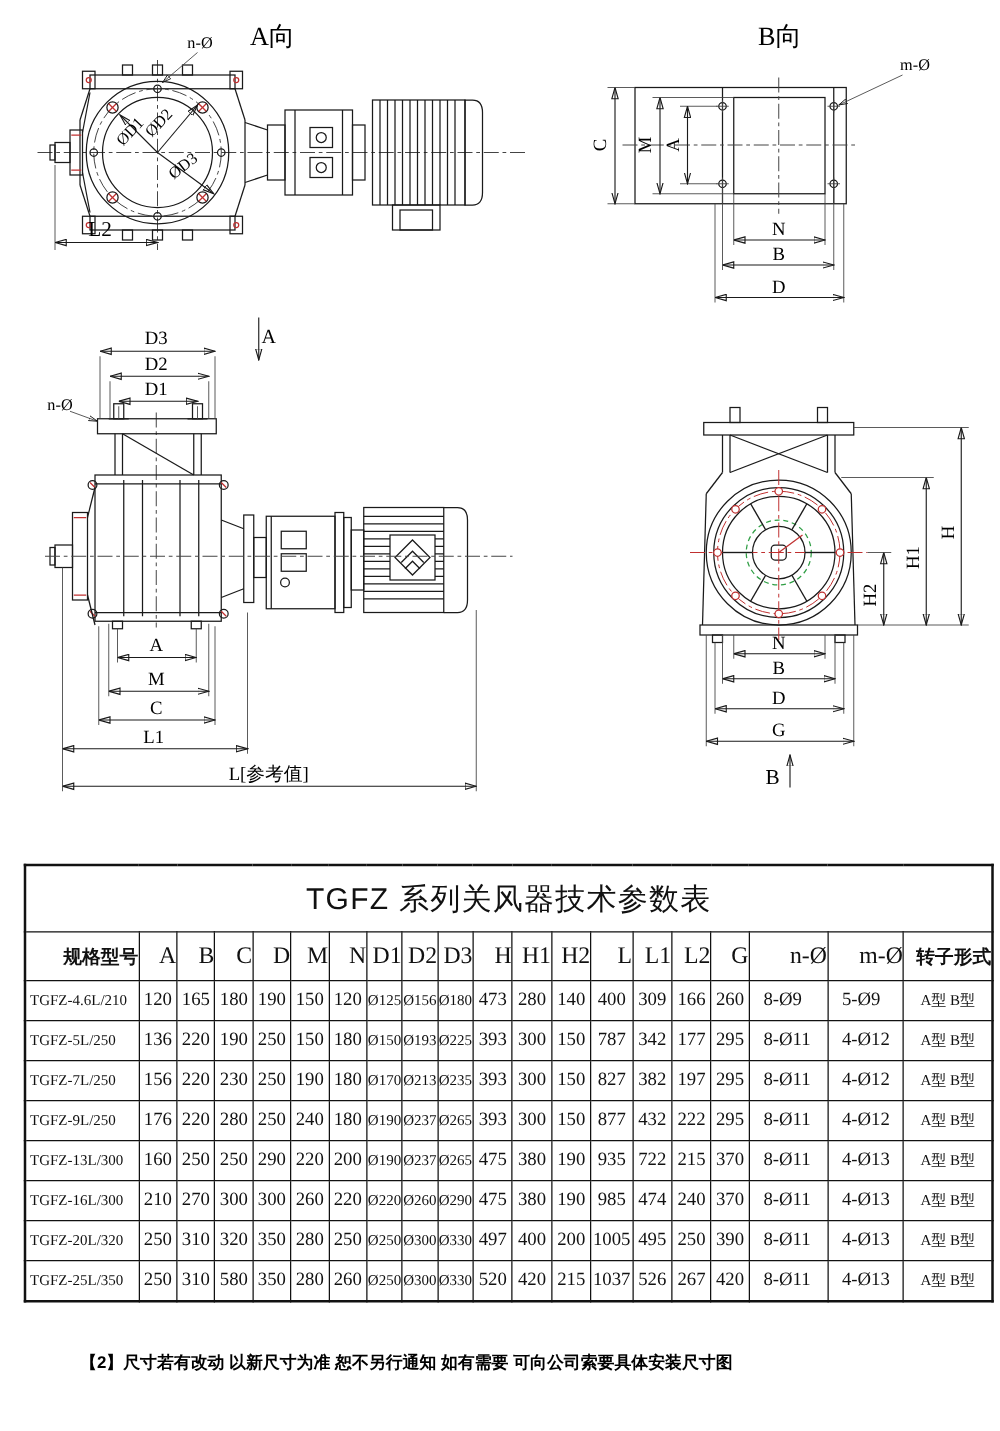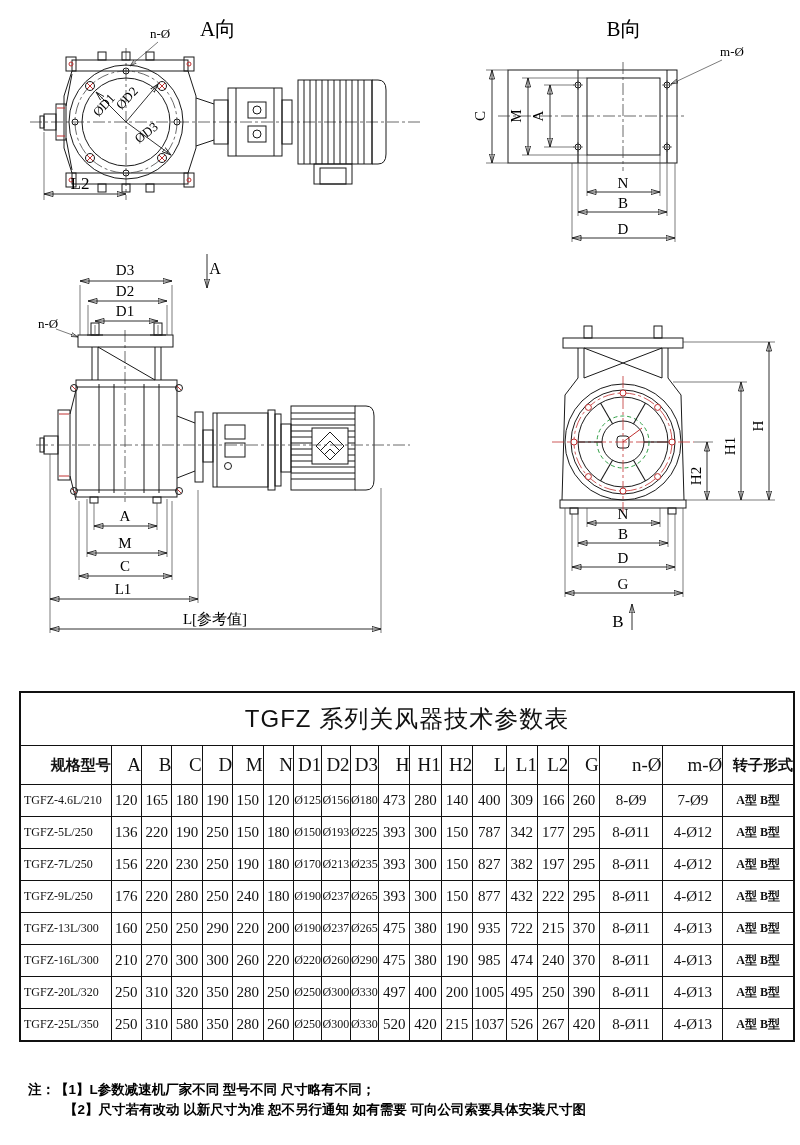--- a/index.html
+++ b/index.html
@@ -32,7 +32,7 @@
   tbody td{height:31px;font-size:15px;}
   tbody td.model-cell{font-size:12px;text-align:left;padding-left:3px;}
   tbody td.dia-cell{font-size:12px;}
-  tbody td.fit-cell{text-align:center;padding-left:1px;}
+  tbody td.fit-cell{text-align:left;padding-left:11px;}
   tbody td.rotor-cell{font-size:12px;font-weight:bold;}
   
   #notes{position:absolute;left:28px;top:1080px;font-size:13.5px;font-weight:bold;line-height:20px;color:#000;}

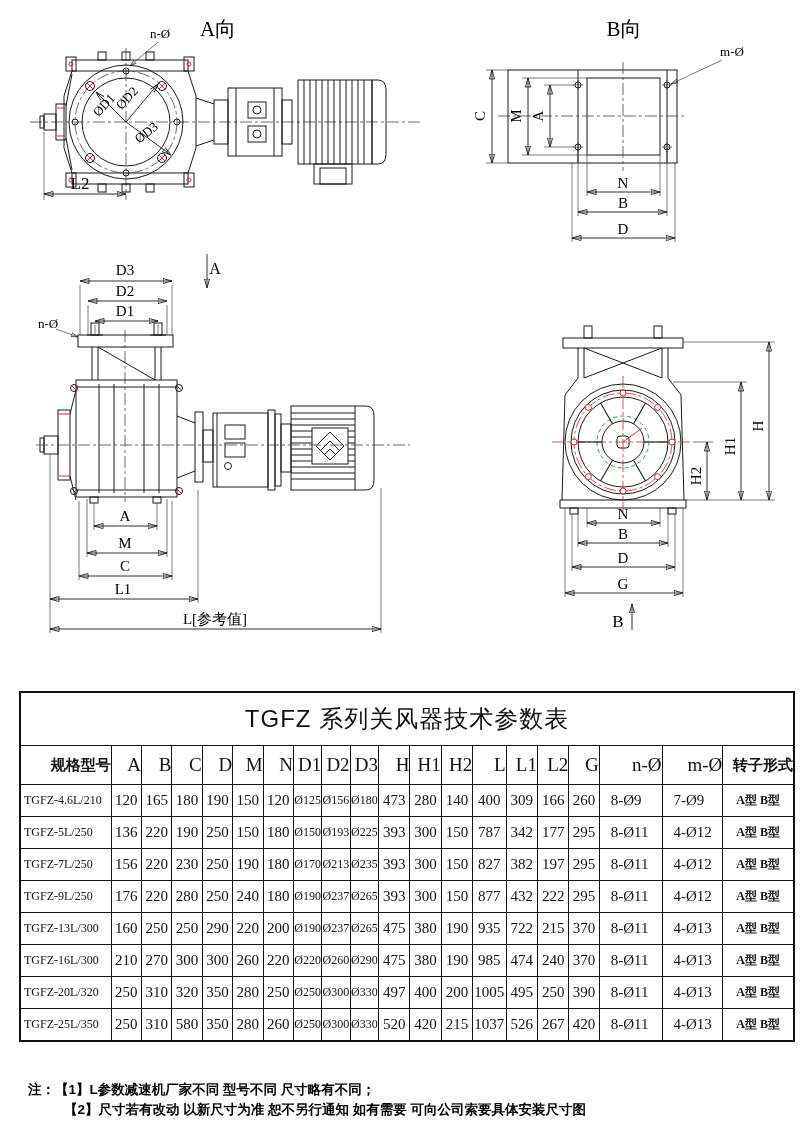--- a/index.html
+++ b/index.html
@@ -471,7 +471,7 @@
             <td>166</td>
             <td>260</td>
             <td class="fit-cell">8-Ø9</td>
-            <td class="fit-cell">7-Ø9</td>
+            <td class="fit-cell">5-Ø9</td>
             <td class="rotor-cell">A型 B型</td>
           </tr>
           <tr>

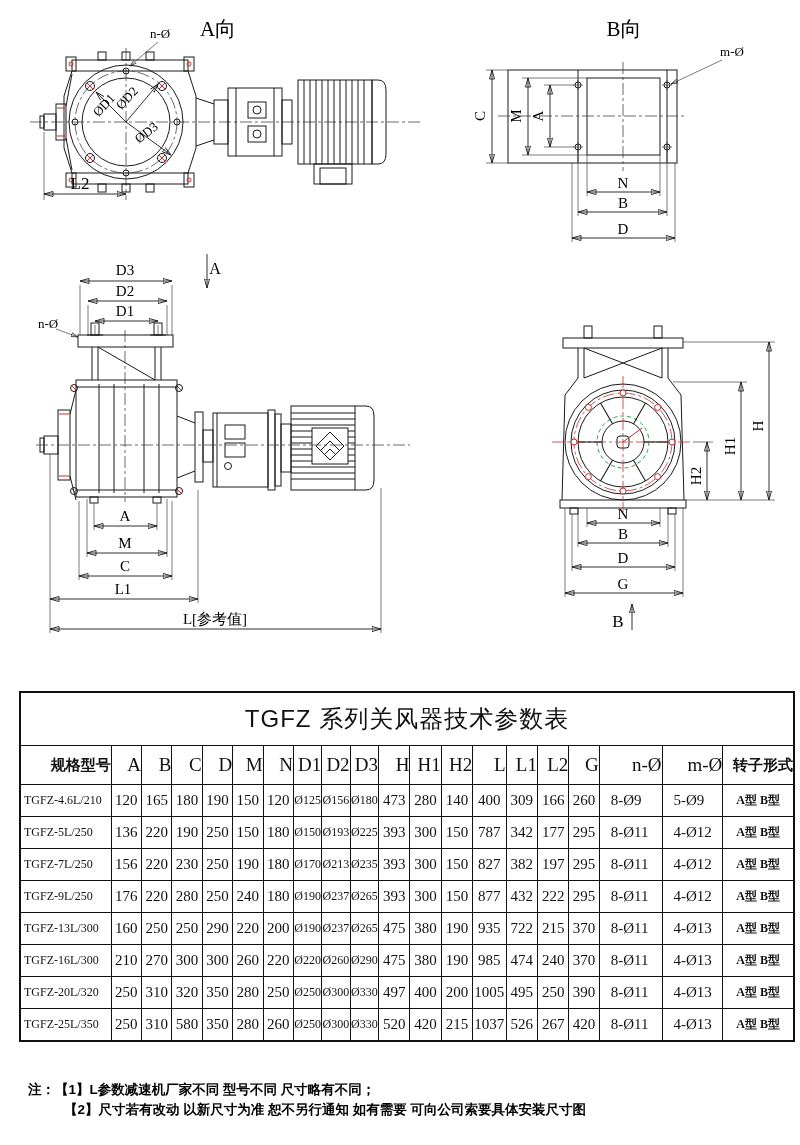--- a/index.html
+++ b/index.html
@@ -33,7 +33,7 @@
   tbody td.model-cell{font-size:12px;text-align:left;padding-left:3px;}
   tbody td.dia-cell{font-size:12px;}
   tbody td.fit-cell{text-align:left;padding-left:11px;}
-  tbody td.rotor-cell{font-size:12px;font-weight:bold;}
+  tbody td.rotor-cell{font-size:12px;font-weight:normal;}
   
   #notes{position:absolute;left:28px;top:1080px;font-size:13.5px;font-weight:bold;line-height:20px;color:#000;}
   #notes .indent{padding-left:36px;}

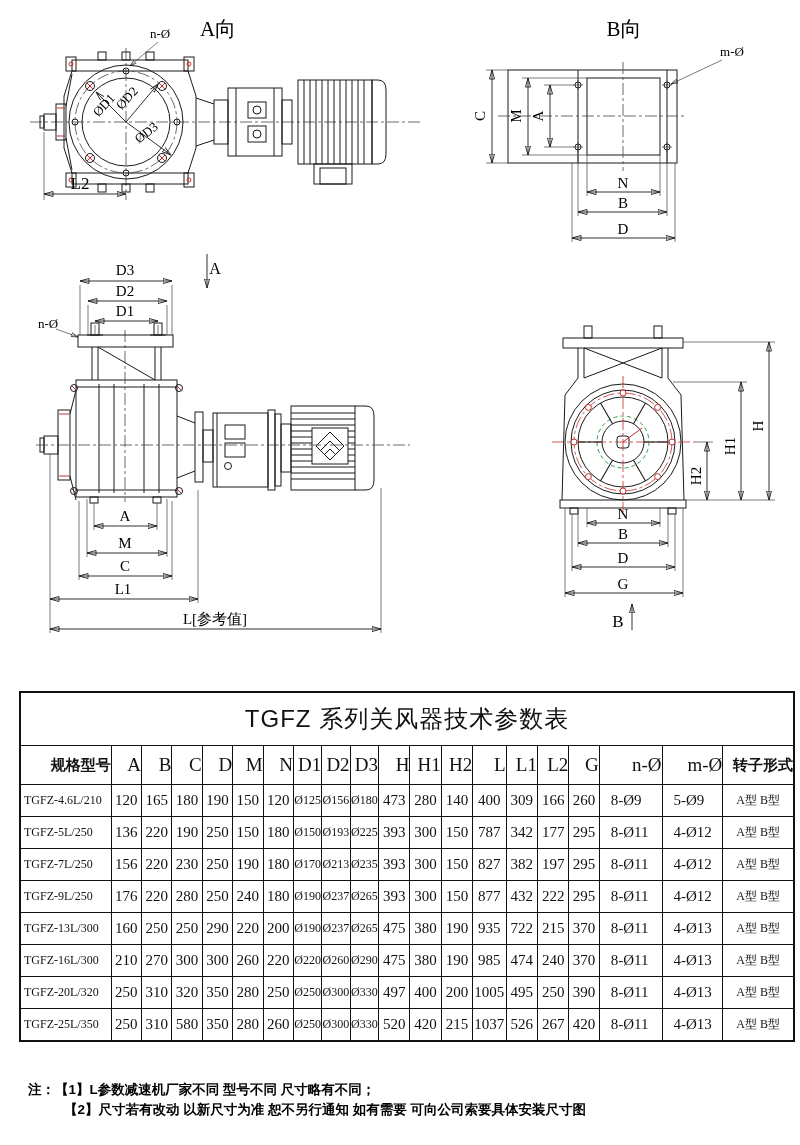--- a/index.html
+++ b/index.html
@@ -633,7 +633,6 @@
 </div>
 
 <div id="notes">
-  <div class="note-line"><span>注：</span><span>【1】L参数减速机厂家不同 型号不同 尺寸略有不同；</span></div>
   <div class="note-line indent">【2】尺寸若有改动 以新尺寸为准 恕不另行通知 如有需要 可向公司索要具体安装尺寸图</div>
 </div>
 

